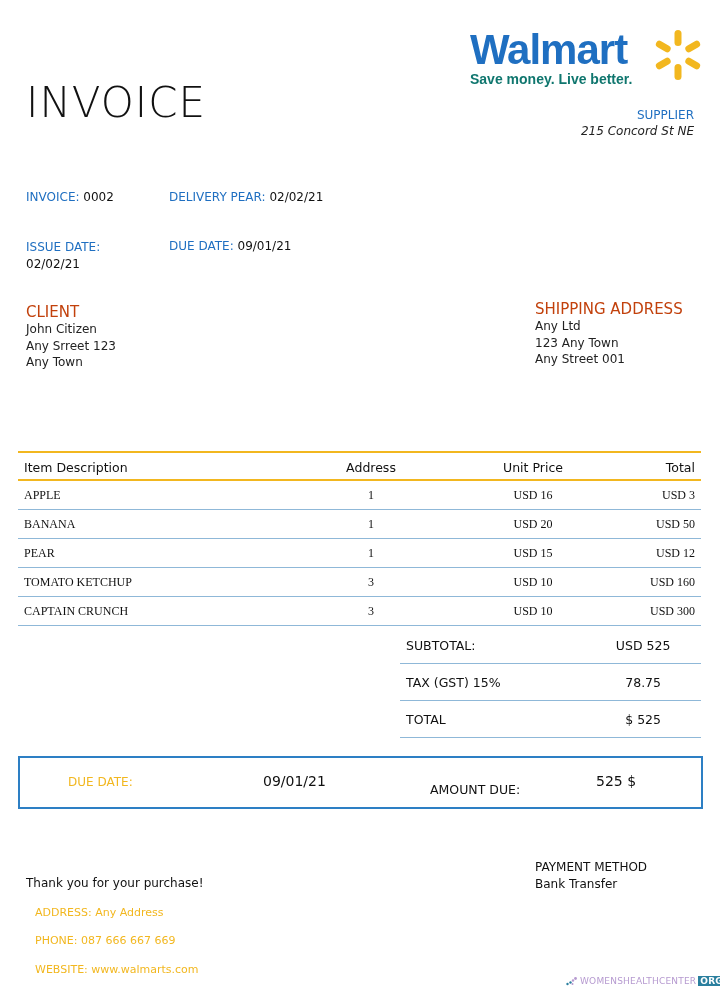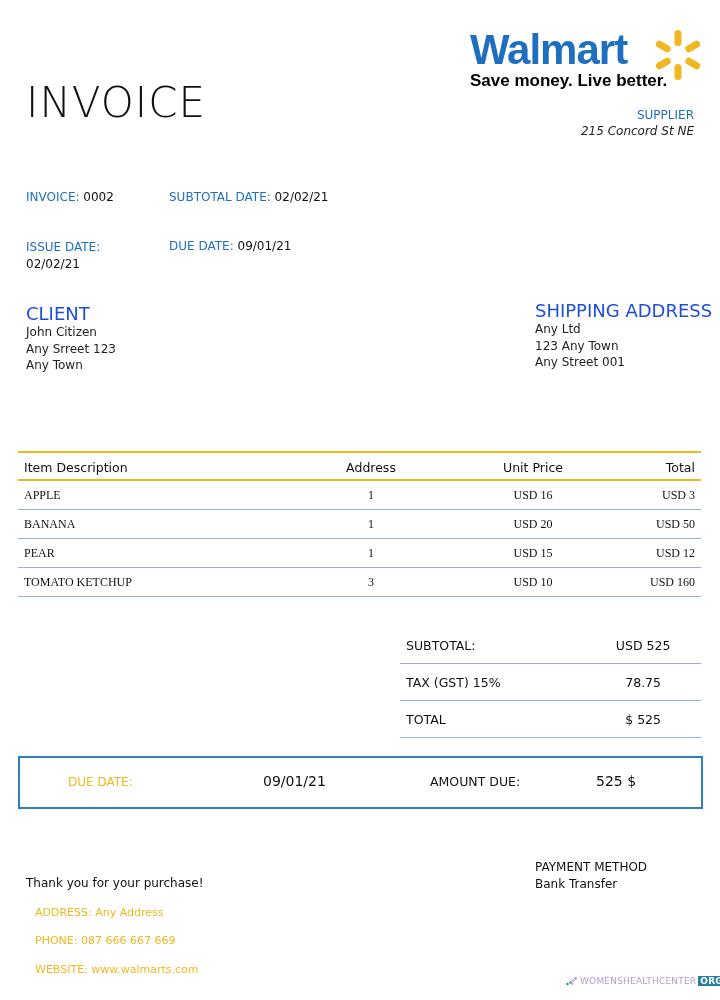--- a/index.html
+++ b/index.html
@@ -9,7 +9,7 @@
   .title { left: 26px; top: 78px; font-size: 42px; letter-spacing: 1px; font-weight: 300; color: #111; }
   .logo { left: 470px; top: 28px; width: 240px; }
   .logo-word { font-family: "Liberation Sans", sans-serif; font-weight: bold; font-size: 42px; color: #1f6fc1; letter-spacing: -1px; line-height: 44px; }
-  .logo-tag { font-family: "Liberation Sans", sans-serif; font-weight: bold; font-size: 17px; color: #000000; margin-top: -1px; }
+  .logo-tag { font-family: "Liberation Sans", sans-serif; font-weight: bold; font-size: 14px; color: #0f766e; margin-top: -1px; }
   .spark { position: absolute; left: 180px; top: 0px; width: 56px; height: 56px; }
   .supplier-label { right: 26px; top: 108px; font-size: 12px; color: #1f6fc1; text-align: right; margin-left: 11px; }
   .supplier-addr { right: 26px; top: 124px; font-size: 12px; color: #222; text-align: right; font-style: italic; }

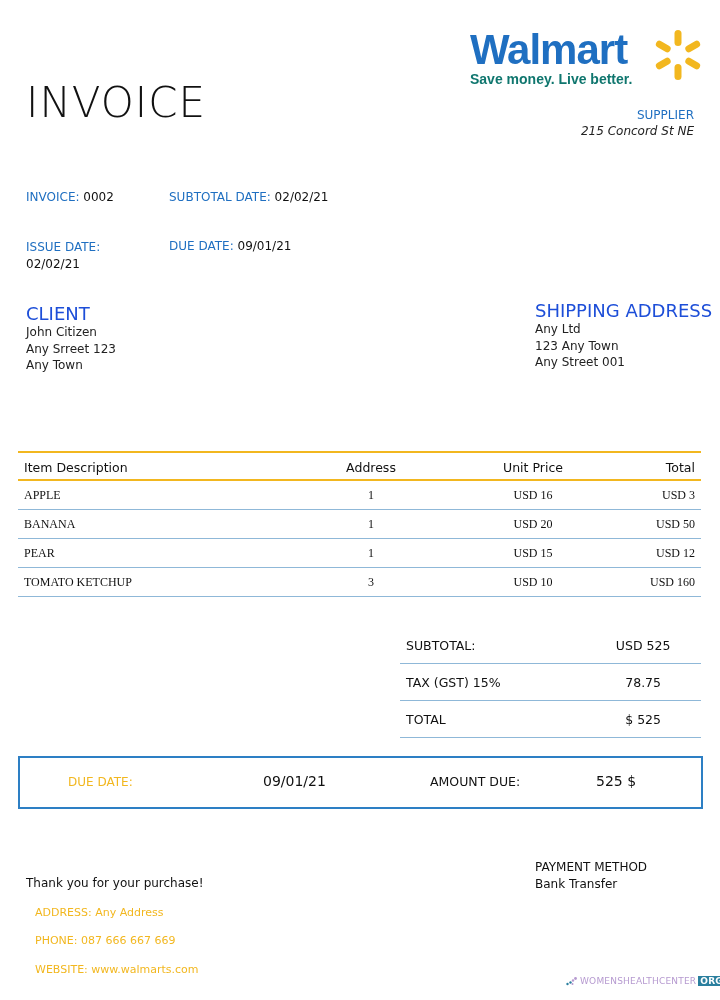--- a/index.html
+++ b/index.html
@@ -68,7 +68,7 @@
   <span>0002</span>
 </div>
 <div class="abs small" style="left:169px; top:190px;">
-  <span class="lbl-blue">SUBTOTAL DATE:</span>
+  <span class="lbl-blue">DELIVERY PEAR:</span>
   <span>02/02/21</span>
 </div>
 <div class="abs small" style="left:26px; top:239px; line-height:17px;">

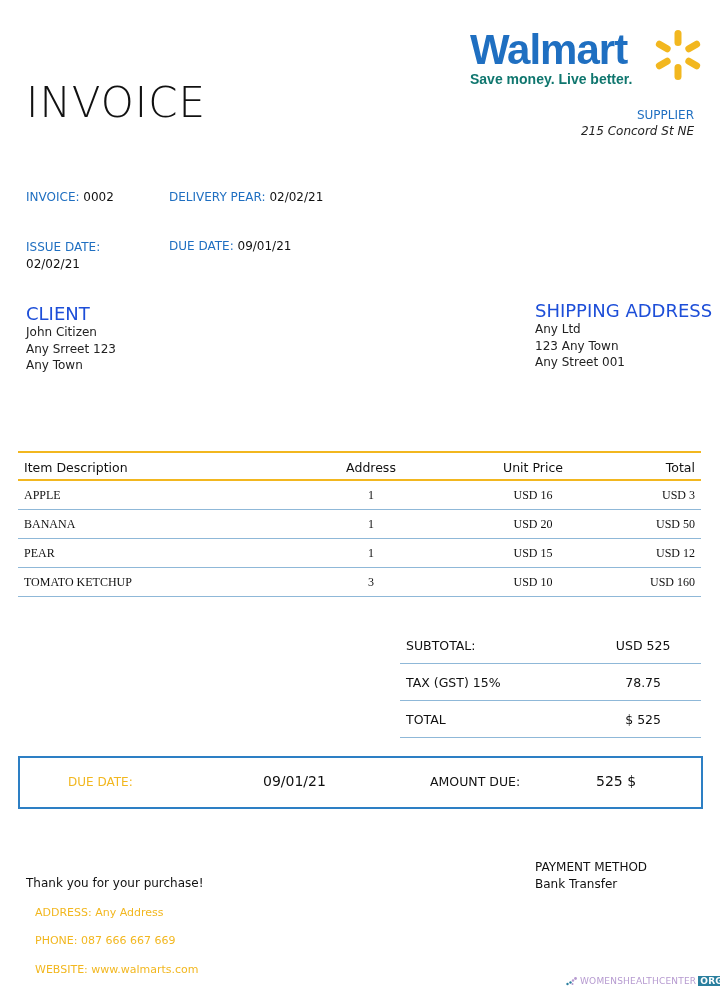--- a/index.html
+++ b/index.html
@@ -15,7 +15,7 @@
   .supplier-addr { right: 26px; top: 124px; font-size: 12px; color: #222; text-align: right; font-style: italic; }
   .lbl-blue { color: #1f6fc1; text-align: center; }
   .small { font-size: 12px; }
-  .sec-head { font-size: 18px; color: #1d4ed8; }
+  .sec-head { font-size: 15px; color: #c2410c; }
   .addr-line { font-size: 12px; line-height: 16.5px; color: #222; }
   table.items { position: absolute; left: 18px; top: 451px; width: 683px; border-collapse: collapse; }
   table.items th { font-weight: normal; font-size: 12.5px; padding: 6px 6px 4px 6px; border-top: 2px solid #f2b71f; border-bottom: 2px solid #f2b71f; color: #111; height: 16px; }

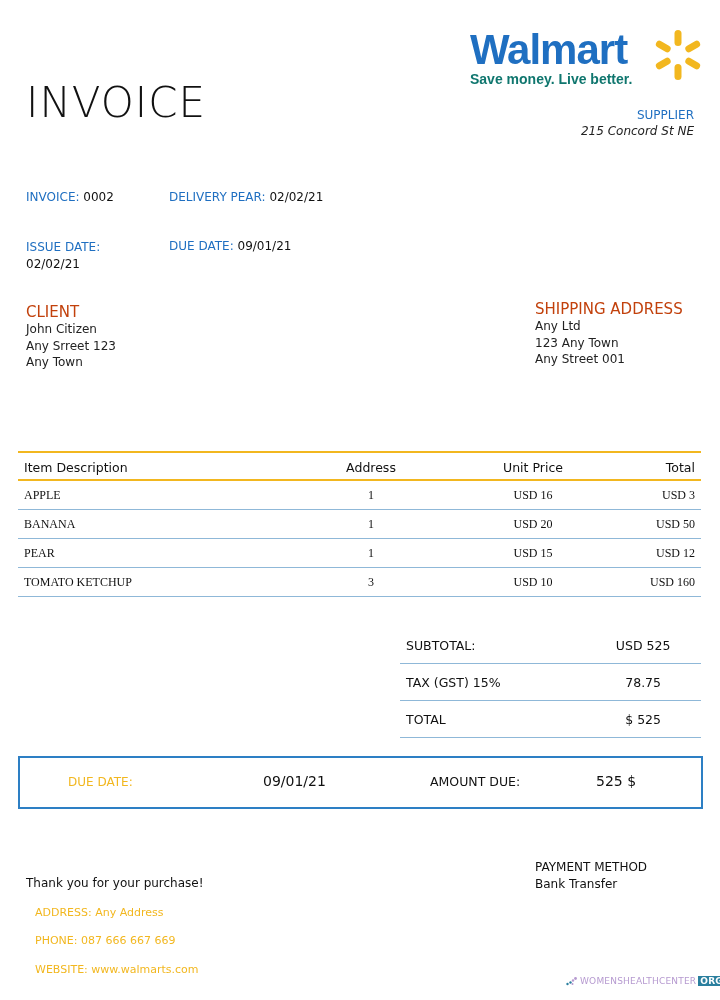--- a/index.html
+++ b/index.html
@@ -128,6 +128,12 @@
       <td class="c-price">USD 10</td>
       <td class="c-total">USD 160</td>
     </tr>
+    <tr>
+      <td class="c-desc">CAPTAIN CRUNCH</td>
+      <td class="c-qty">3</td>
+      <td class="c-price">USD 10</td>
+      <td class="c-total">USD 300</td>
+    </tr>
   </tbody>
 </table>
 

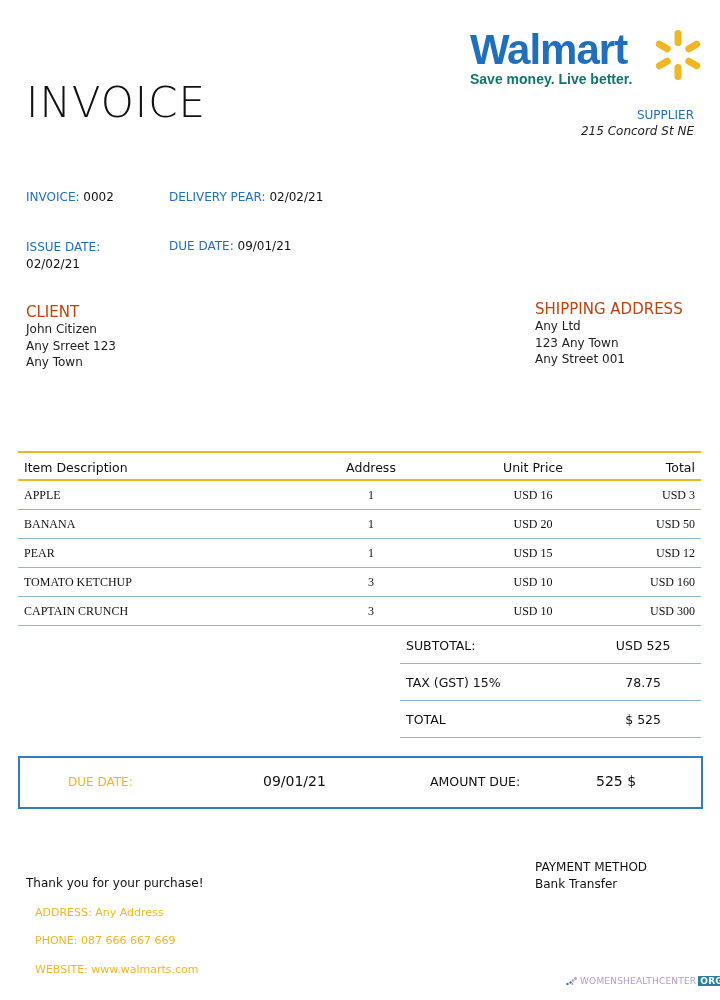--- a/index.html
+++ b/index.html
@@ -30,7 +30,7 @@
   .due-box { left: 18px; top: 756px; width: 681px; height: 49px; border: 2px solid #2d7fc4; }
   .due-label { left: 48px; top: 17px; font-size: 12px; color: #f2b71f; }
   .due-val { left: 243px; top: 15px; font-size: 14px; color: #111; }
-  .amt-label { left: 410px; top: 16px; font-size: 12.5px; color: #111; }
+  .amt-label { left: 410px; top: 24px; font-size: 12.5px; color: #111; }
   .amt-val { left: 576px; top: 15px; font-size: 14px; color: #111; }
   .thanks { left: 26px; top: 876px; font-size: 12px; color: #111; }
   .foot { left: 35px; font-size: 11px; color: #f2b71f; }

